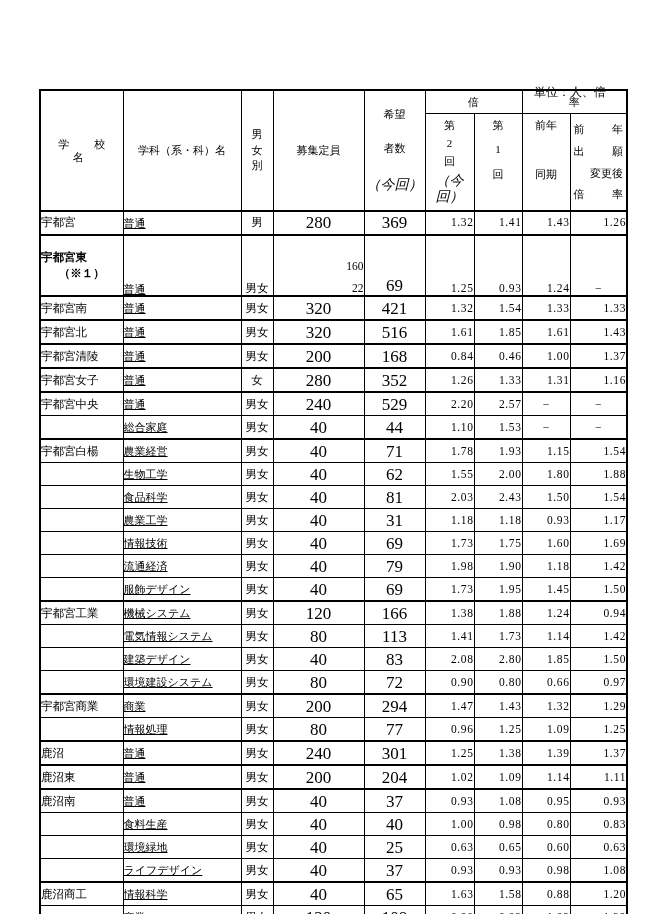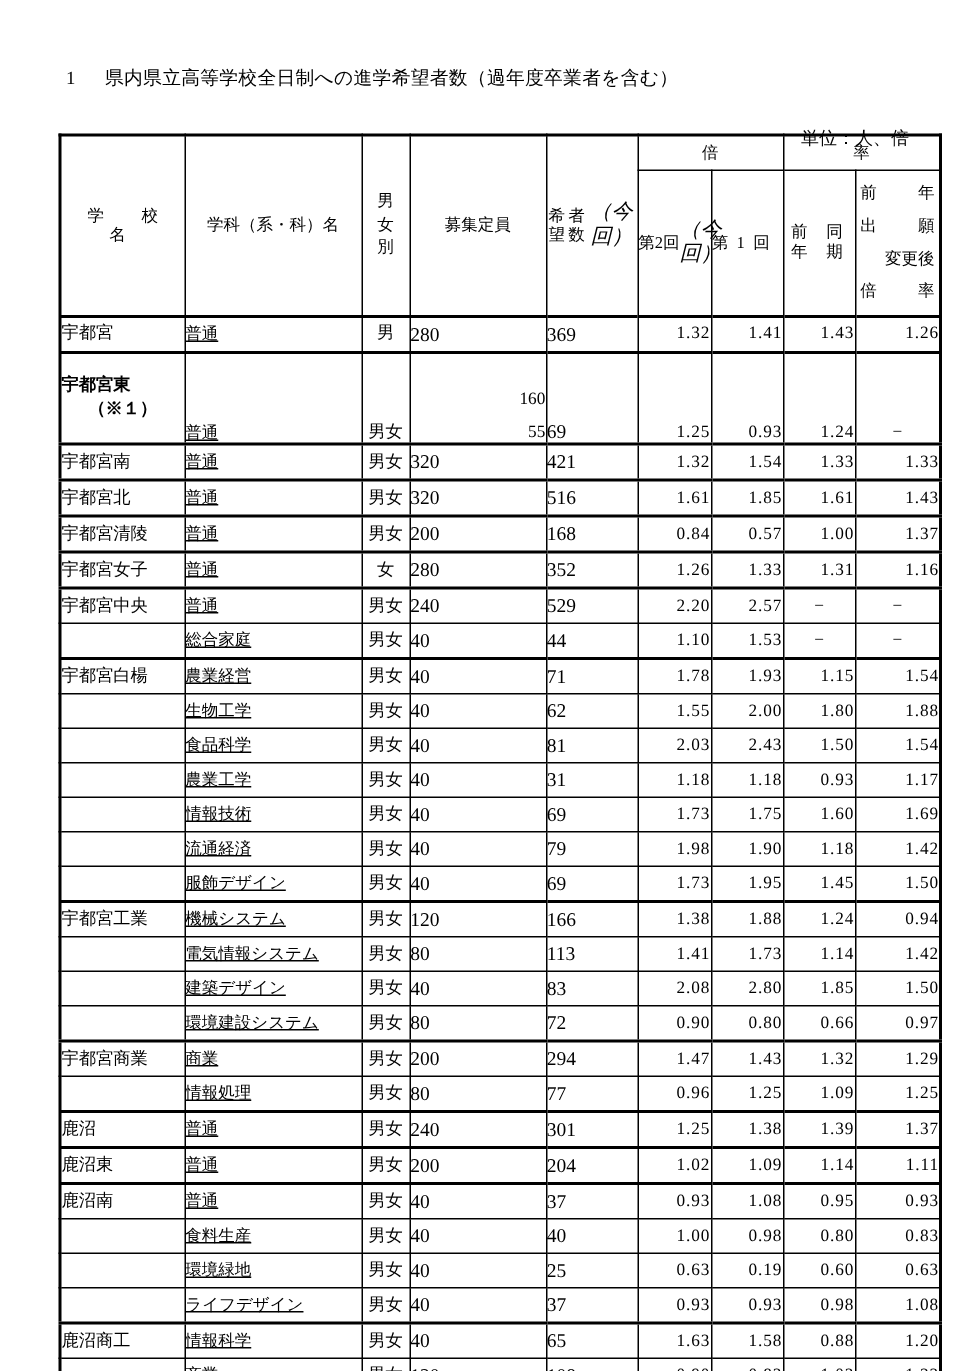--- a/index.html
+++ b/index.html
@@ -212,9 +212,6 @@
 
 <div id="page">
 
-  <div class="title-row">
-    <span class="num">1</span><span>県内県立高等学校全日制への進学希望者数（過年度卒業者を含む）</span>
-  </div>
 
   <div class="unit-note">単位：人、倍</div>
 

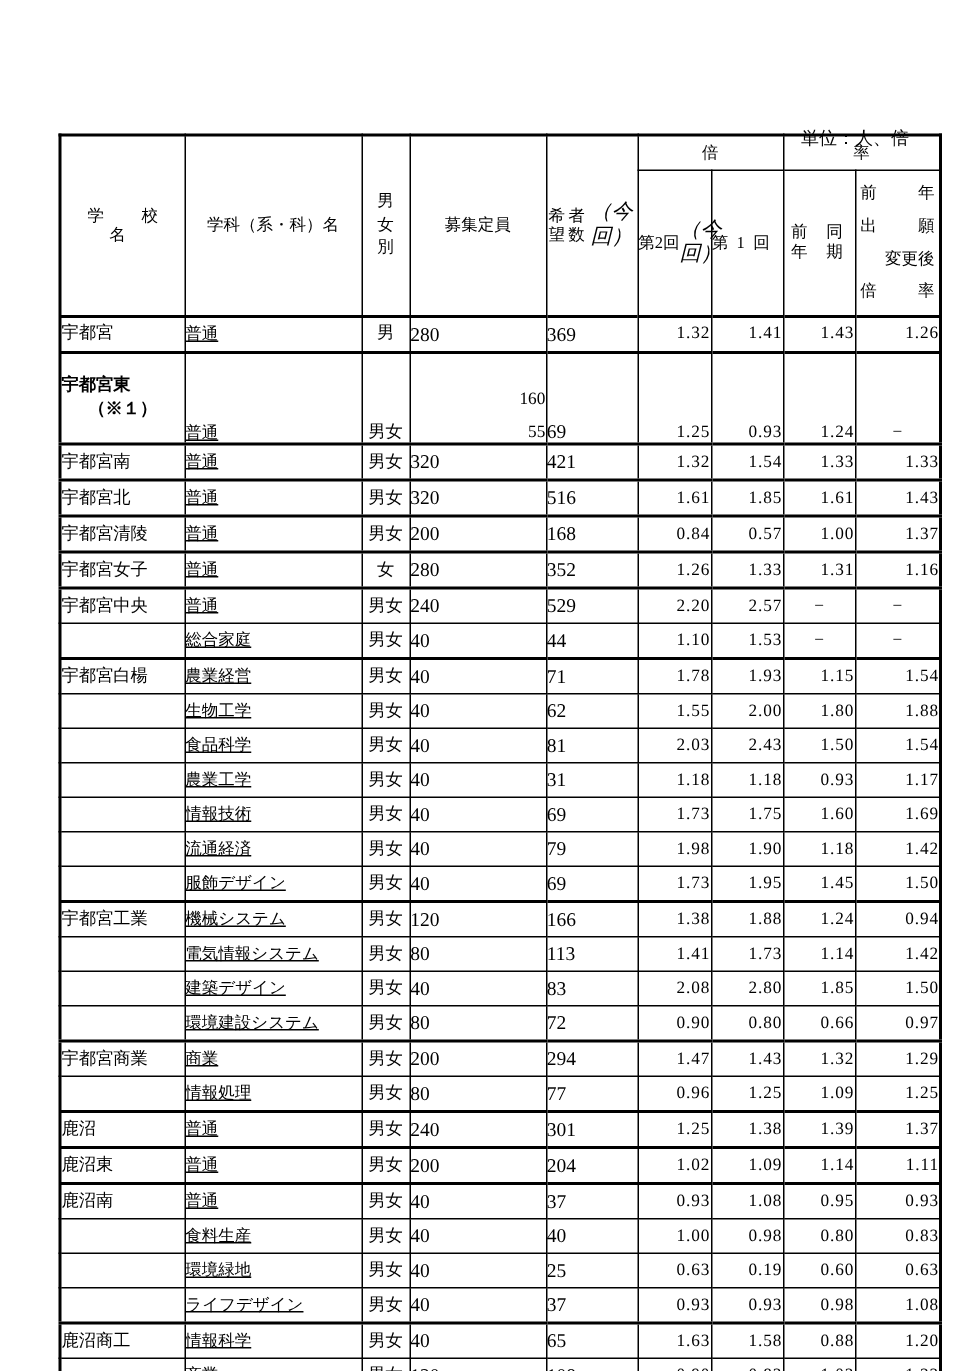--- a/index.html
+++ b/index.html
@@ -99,7 +99,7 @@
   }
   .stack {
     display: flex;
-    flex-direction: row;
+    flex-direction: column;
     justify-content: space-between;
     height: 86px;
     padding: 4px 0 4px 0;

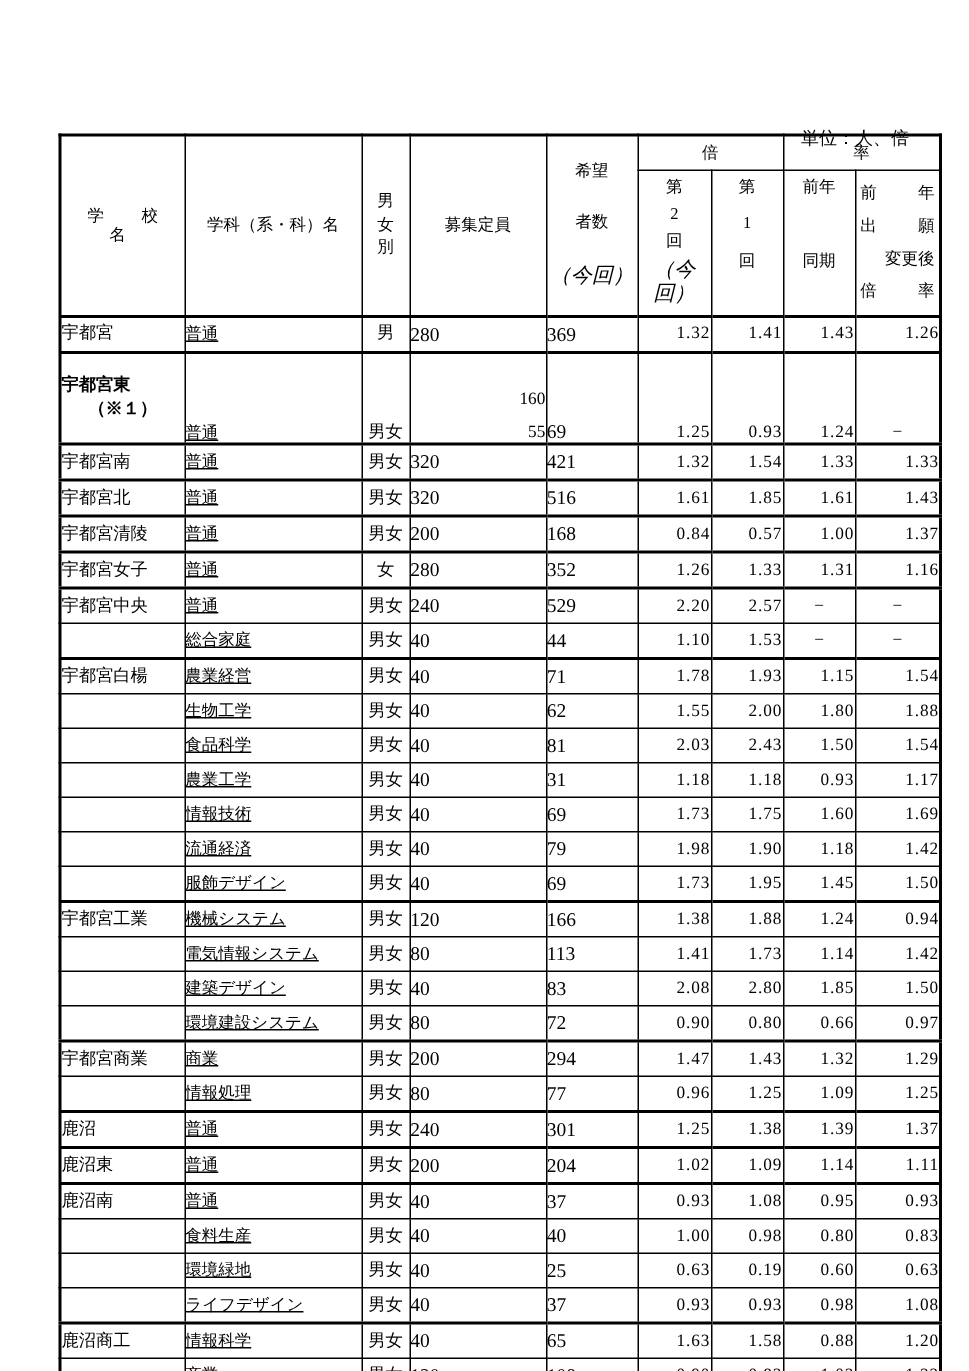--- a/index.html
+++ b/index.html
@@ -141,9 +141,9 @@
     font-size: 11.5px;
   }
   td.num {
-    text-align: left;
+    text-align: center;
     padding-right: 8px;
-    font-size: 13px;
+    font-size: 17px;
   }
   td.ratio {
     text-align: right;

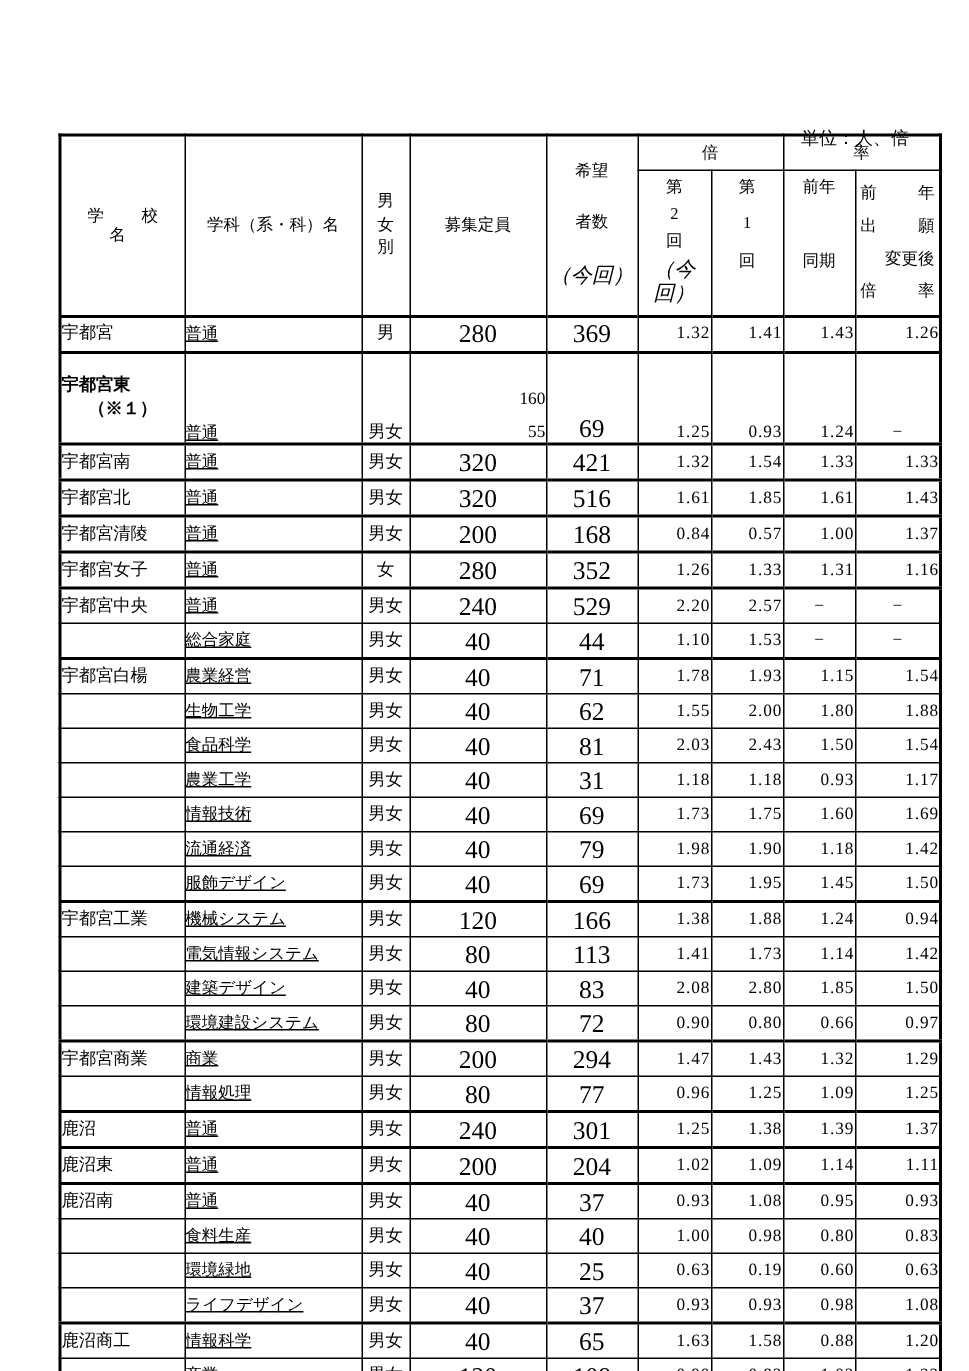--- a/index.html
+++ b/index.html
@@ -322,7 +322,7 @@
             <td class="gender valign-bottom">男女</td>
             <td class="cap-two">
               <span class="l1">160</span>
-              <span class="l2">55</span>
+              <span class="l2">22</span>
             </td>
             <td class="num valign-bottom">69</td>
             <td class="ratio valign-bottom">1.25</td>

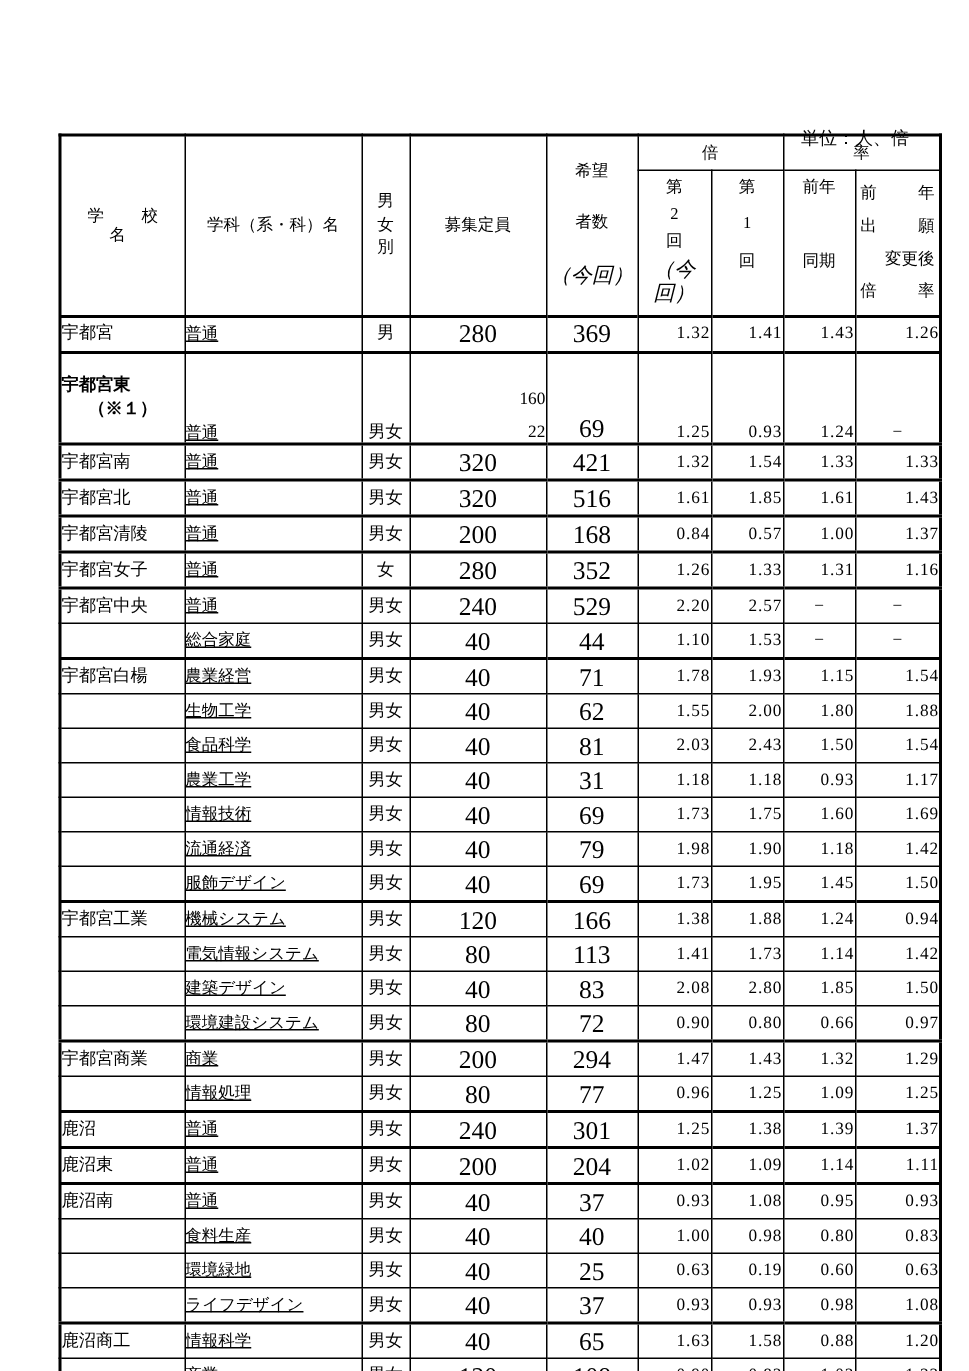--- a/index.html
+++ b/index.html
@@ -359,7 +359,7 @@
             <td class="num">200</td>
             <td class="num">168</td>
             <td class="ratio">0.84</td>
-            <td class="ratio">0.57</td>
+            <td class="ratio">0.46</td>
             <td class="ratio">1.00</td>
             <td class="ratio">1.37</td>
           </tr>

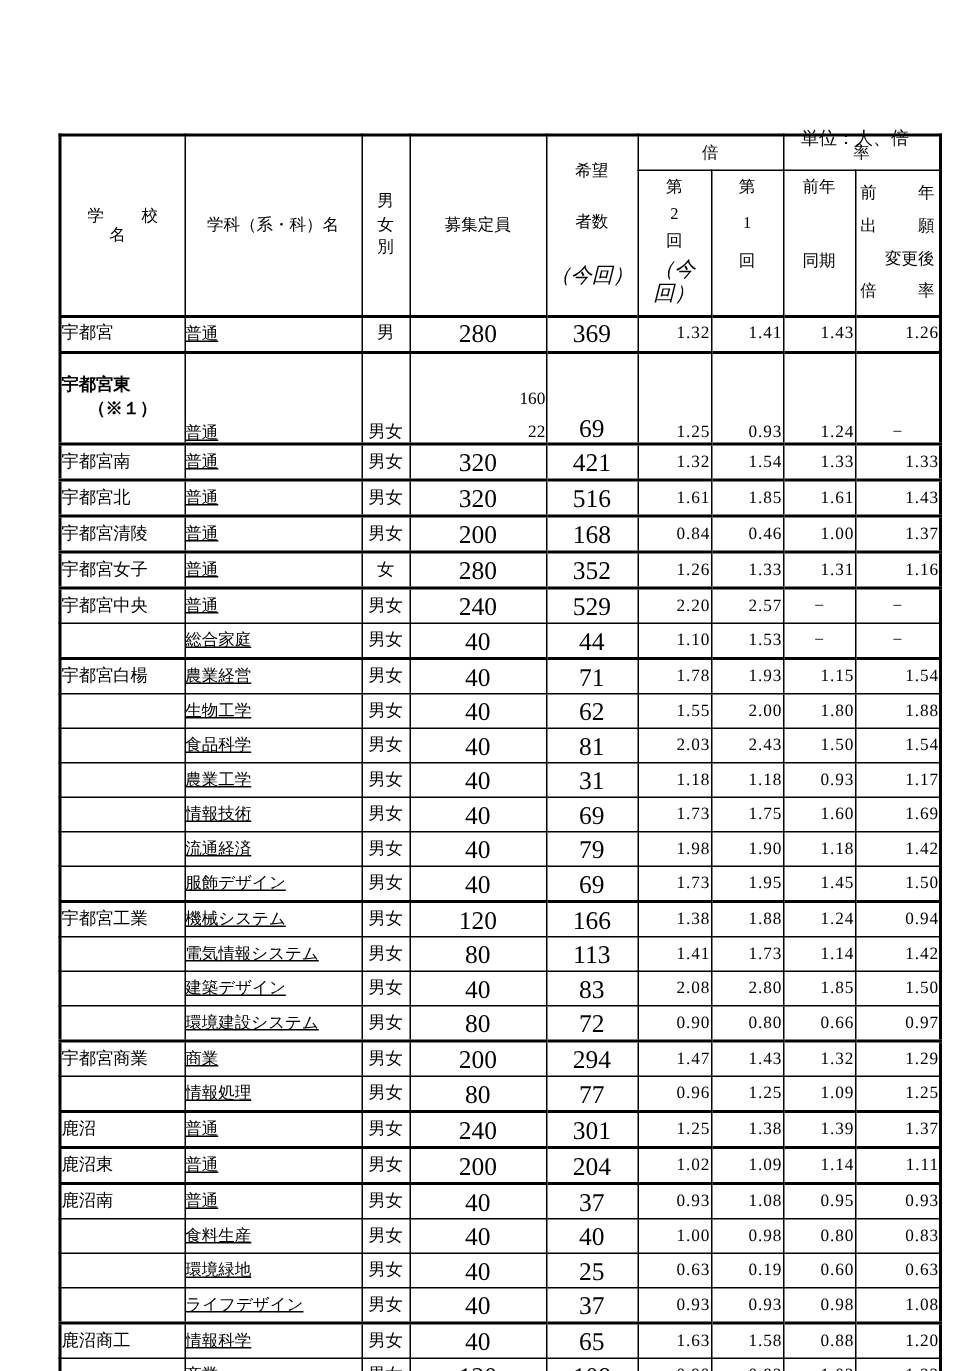--- a/index.html
+++ b/index.html
@@ -590,7 +590,7 @@
             <td class="num">40</td>
             <td class="num">25</td>
             <td class="ratio">0.63</td>
-            <td class="ratio">0.19</td>
+            <td class="ratio">0.65</td>
             <td class="ratio">0.60</td>
             <td class="ratio">0.63</td>
           </tr>

